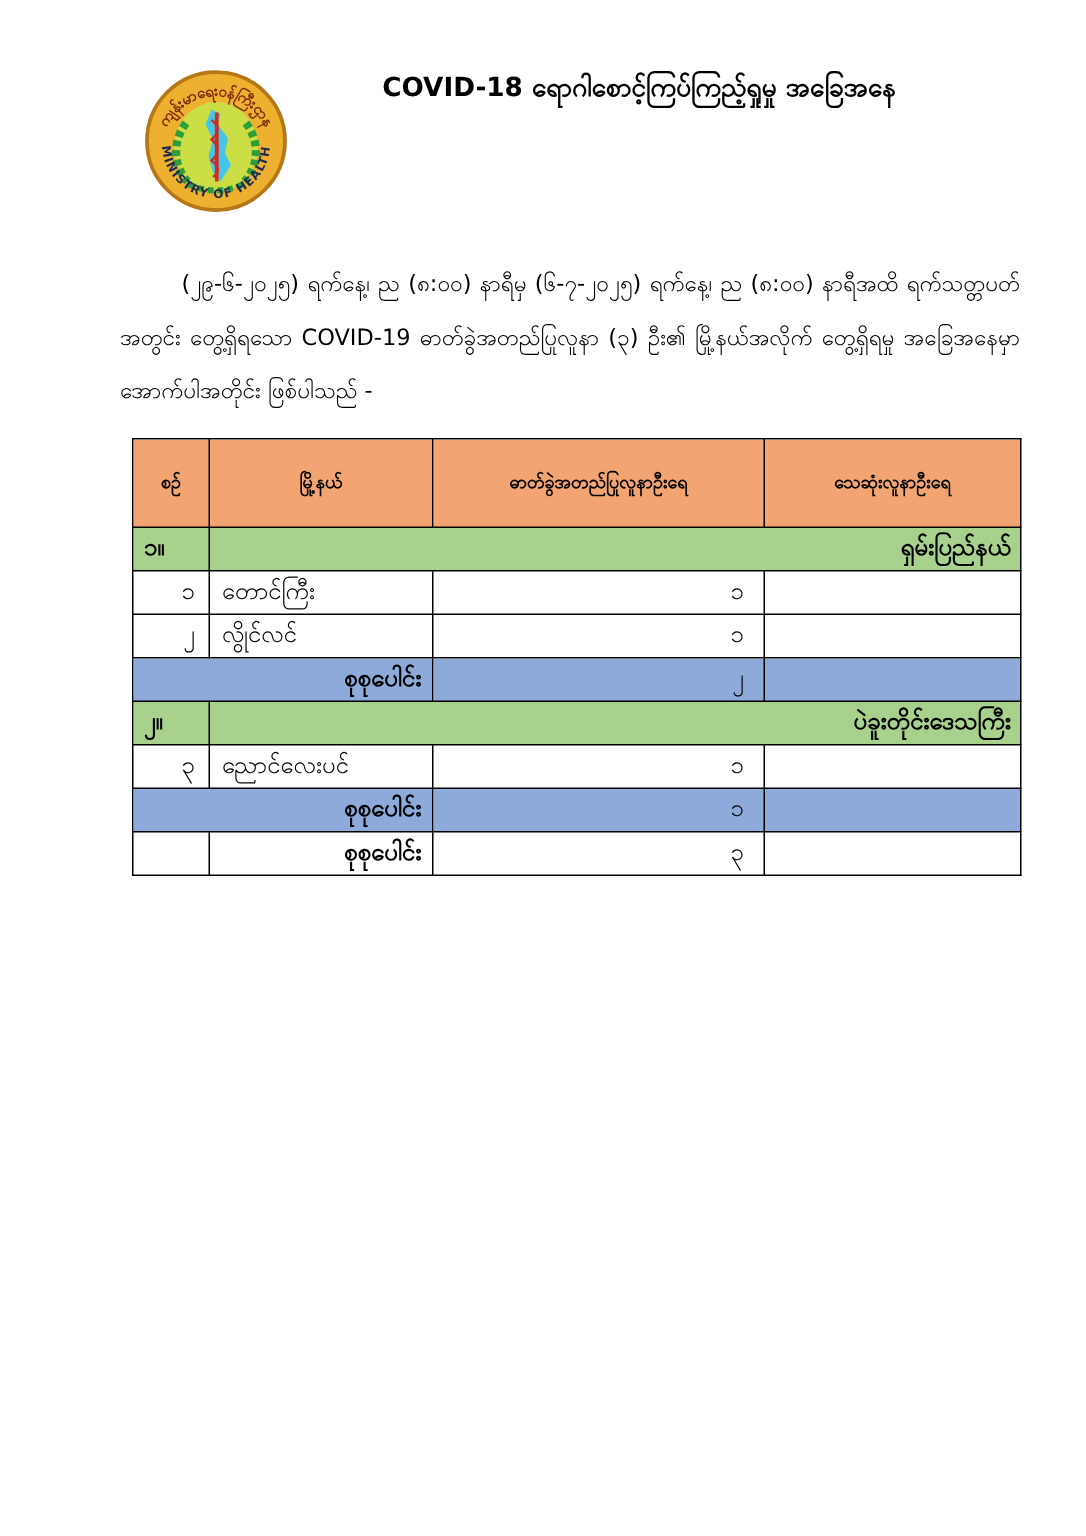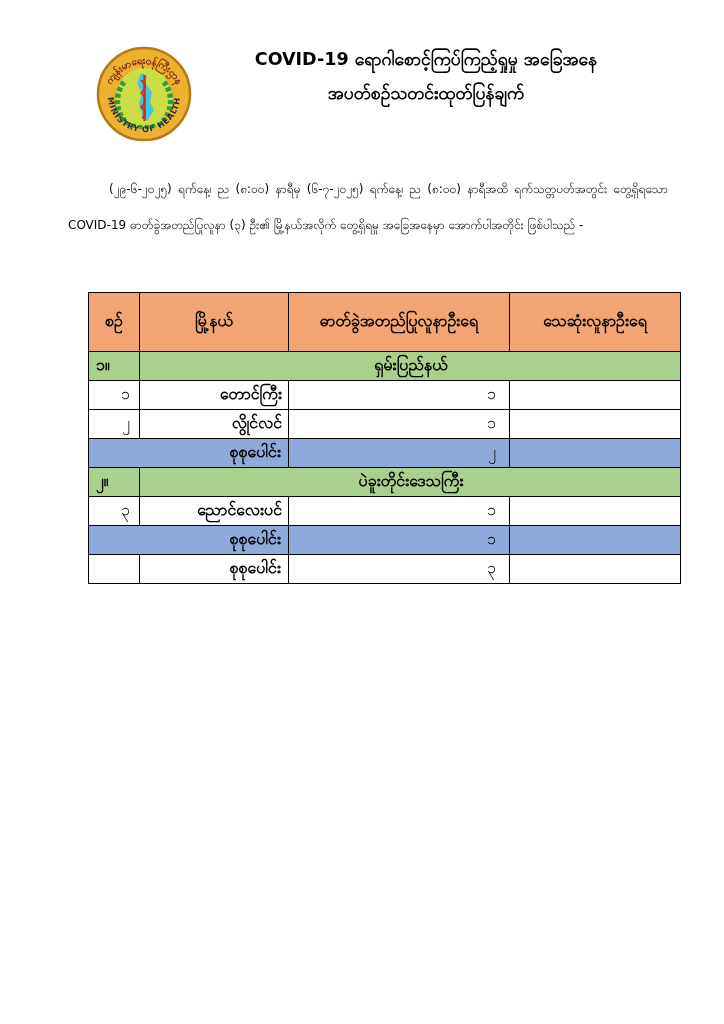--- a/index.html
+++ b/index.html
@@ -120,7 +120,7 @@
   </svg>
 
   <div class="header-block">
-    <div class="header-line">COVID-19 ရောဂါစောင့်ကြပ်ကြည့်ရှုမှု အခြေအနေ</div>
+    <div class="header-line">COVID-18 ရောဂါစောင့်ကြပ်ကြည့်ရှုမှု အခြေအနေ</div>
     <div class="header-line">အပတ်စဉ်သတင်းထုတ်ပြန်ချက်</div>
   </div>
 

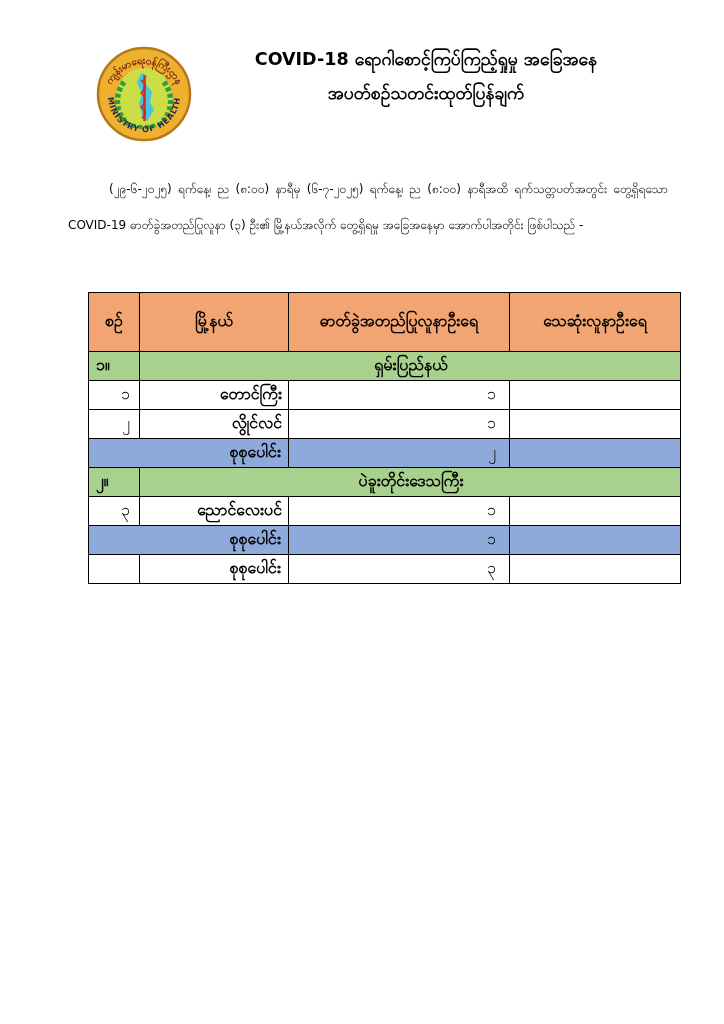--- a/index.html
+++ b/index.html
@@ -121,7 +121,6 @@
 
   <div class="header-block">
     <div class="header-line">COVID-18 ရောဂါစောင့်ကြပ်ကြည့်ရှုမှု အခြေအနေ</div>
-    <div class="header-line">အပတ်စဉ်သတင်းထုတ်ပြန်ချက်</div>
   </div>
 
   <div class="intro">(၂၉-၆-၂၀၂၅) ရက်နေ့၊ ည (၈:၀၀) နာရီမှ (၆-၇-၂၀၂၅) ရက်နေ့၊ ည (၈:၀၀) နာရီအထိ ရက်သတ္တပတ်အတွင်း တွေ့ရှိရသော COVID-19 ဓာတ်ခွဲအတည်ပြုလူနာ (၃) ဦး၏ မြို့နယ်အလိုက် တွေ့ရှိရမှု အခြေအနေမှာ အောက်ပါအတိုင်း ဖြစ်ပါသည် -</div>

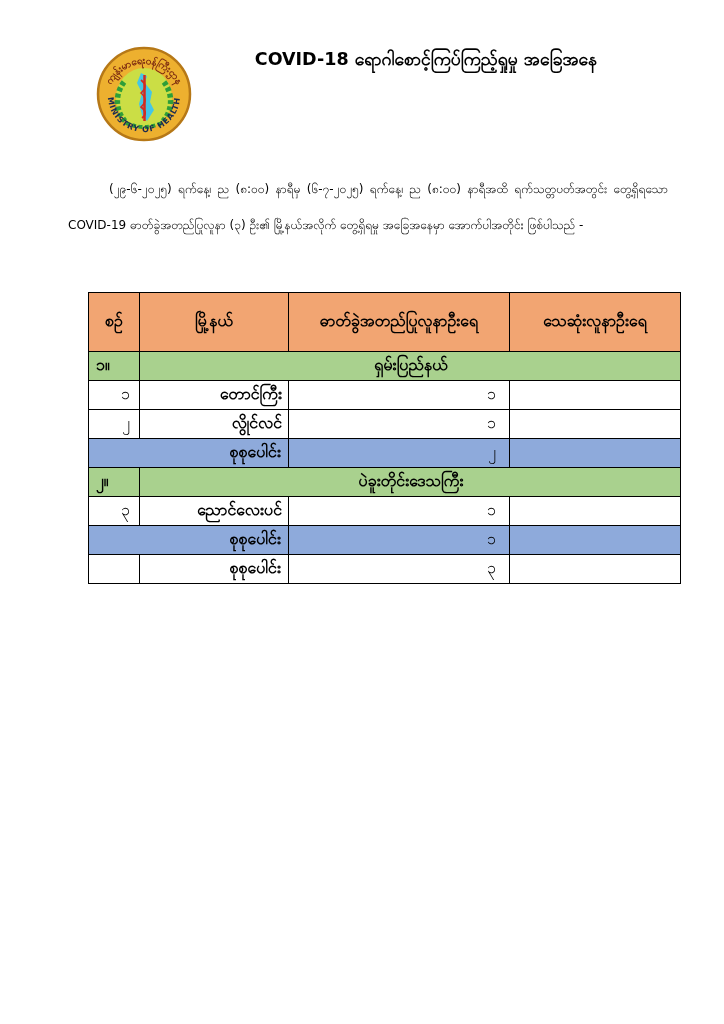--- a/index.html
+++ b/index.html
@@ -38,10 +38,10 @@
   
   .intro {
     position: absolute;
-    left: 68px;
+    left: 80px;
     top: 172px;
     width: 600px;
-    font-size: 12px;
+    font-size: 15px;
     line-height: 35.5px;
     text-align: justify;
     text-indent: 41px;

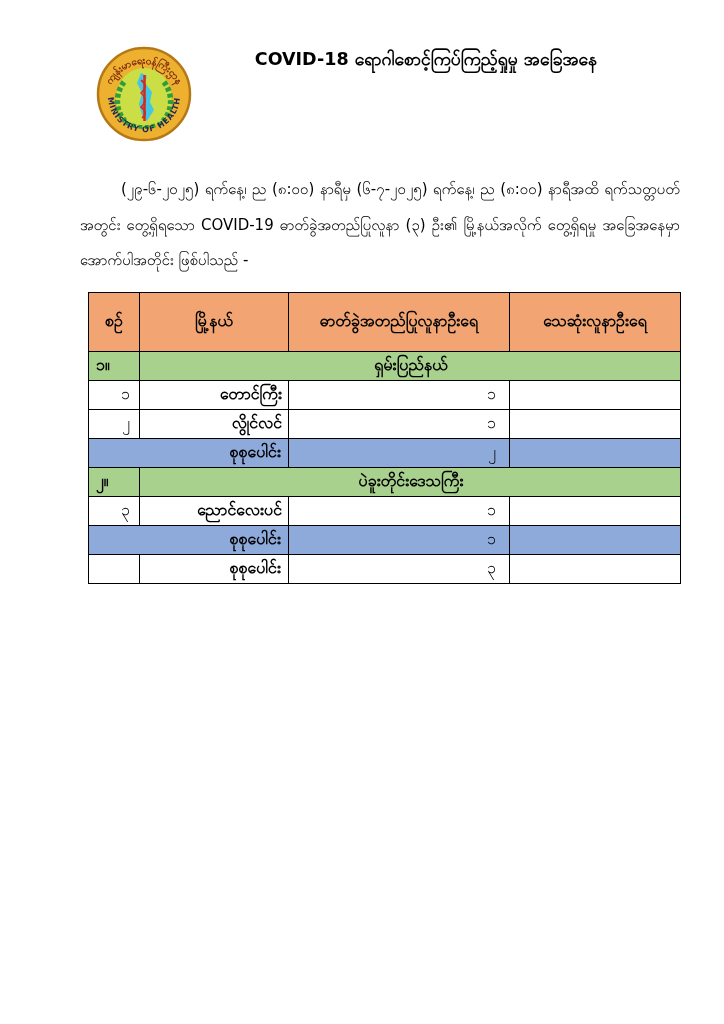--- a/index.html
+++ b/index.html
@@ -70,7 +70,7 @@
     height: 58px;
     text-align: center;
     font-weight: bold;
-    font-size: 16px;
+    font-size: 12px;
   }
   tr.sec td { background: #A9D18E; font-weight: bold; }
   tr.tot td { background: #8EAADB; font-weight: bold; }

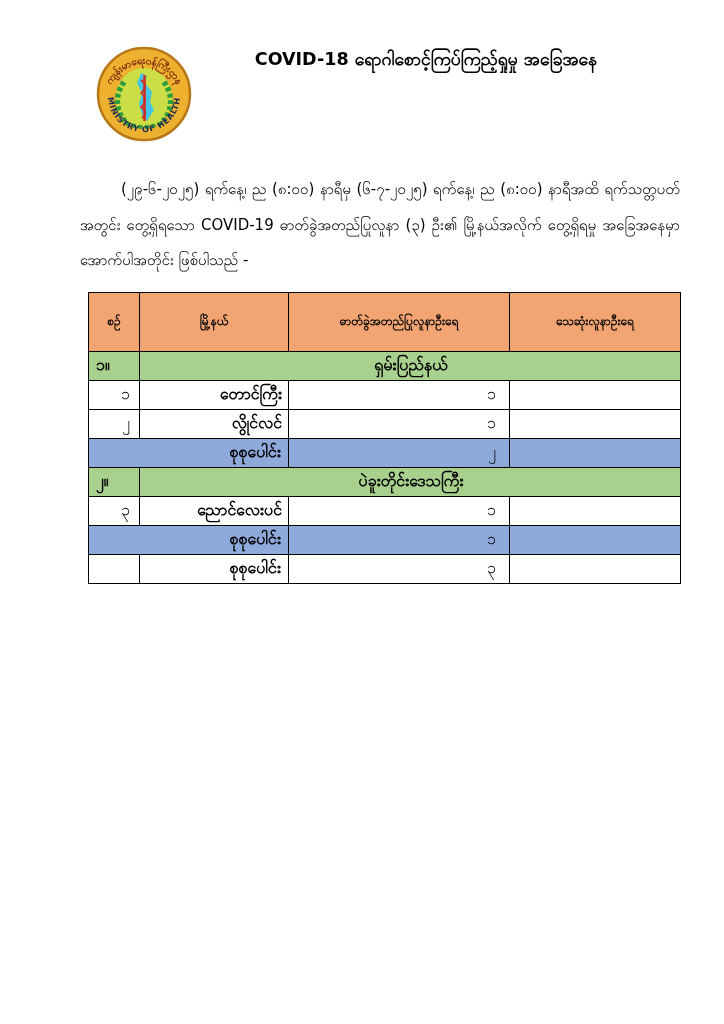--- a/index.html
+++ b/index.html
@@ -81,7 +81,7 @@
   td.c-val  { text-align: right; padding-right: 13px; font-weight: normal; }
   tr.tot td.c-val, tr.grand td.c-val { font-weight: normal; }
   td.tot-label { text-align: right; padding-right: 7px; font-weight: bold; margin-left: 28px; }
-  td.sec-name  { text-align: center;  padding-left: 8px; }
+  td.sec-name  { text-align: right;  padding-left: 8px; }
 
   
   .footer-block {

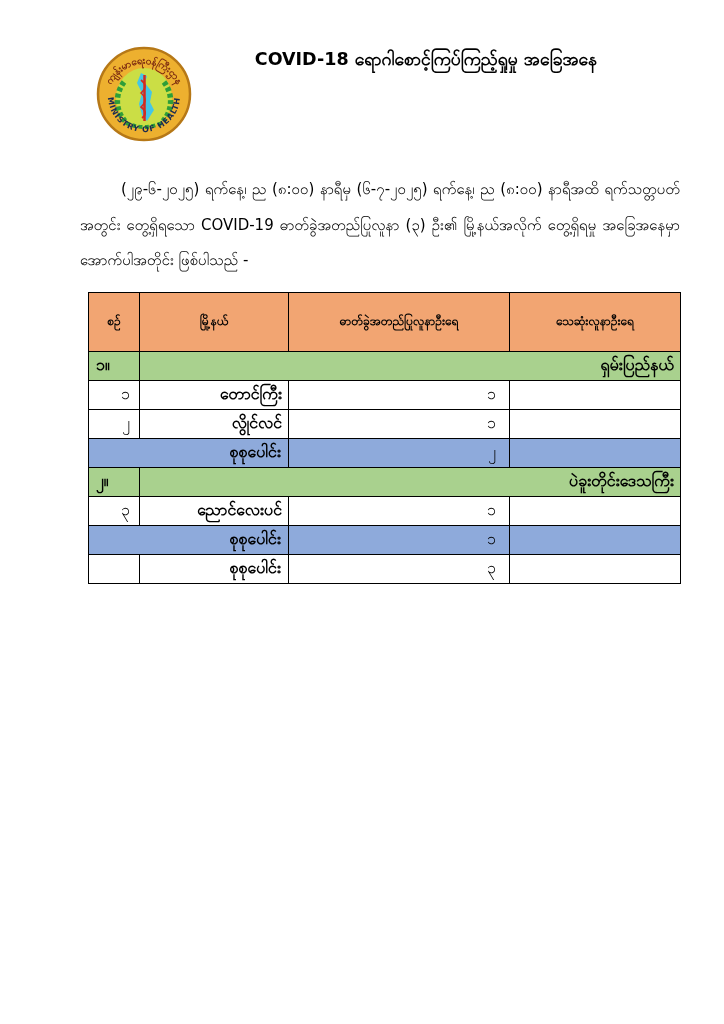--- a/index.html
+++ b/index.html
@@ -77,7 +77,7 @@
   tr.grand td { background: #ffffff; font-weight: bold; }
   td.c-no   { text-align: right; padding-right: 9px; }
   td.sec-no { text-align: left;  padding-left: 7px; }
-  td.c-town { text-align: right;  padding-left: 8px; font-weight: bold; }
+  td.c-town { text-align: left;  padding-left: 8px; font-weight: normal; }
   td.c-val  { text-align: right; padding-right: 13px; font-weight: normal; }
   tr.tot td.c-val, tr.grand td.c-val { font-weight: normal; }
   td.tot-label { text-align: right; padding-right: 7px; font-weight: bold; margin-left: 28px; }

